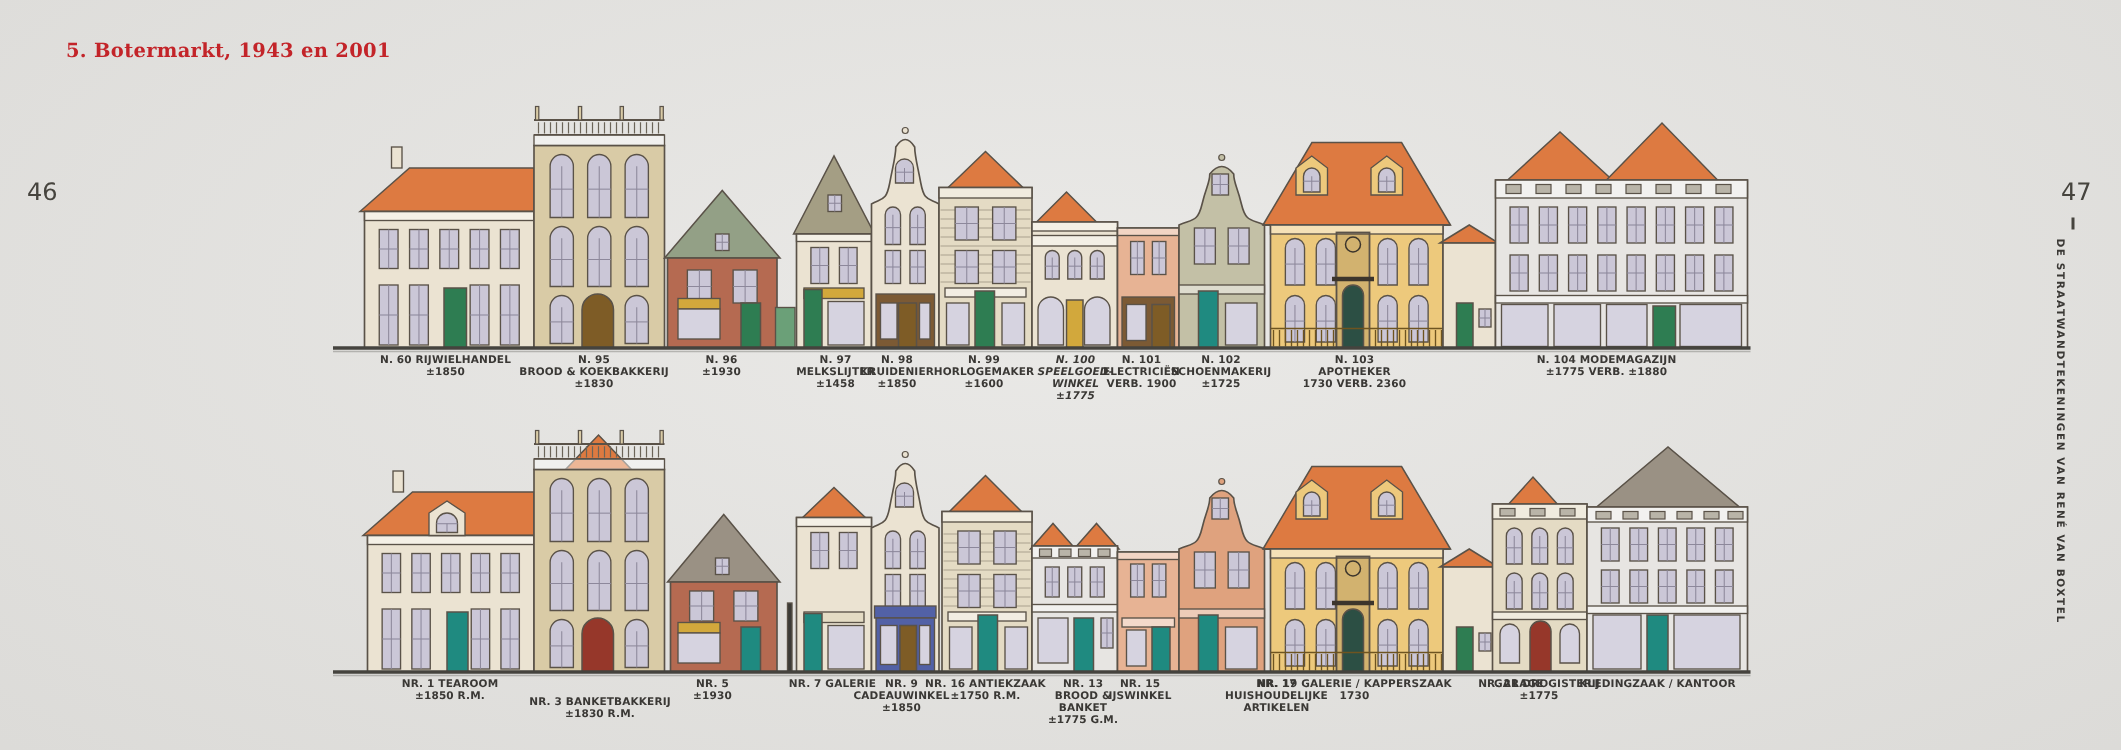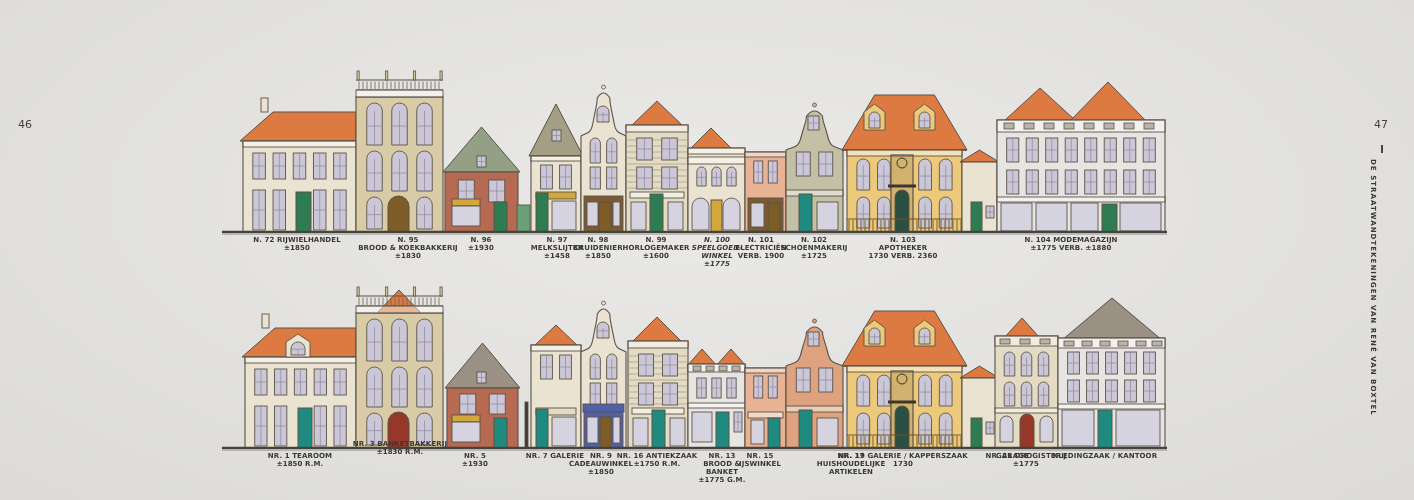--- a/index.html
+++ b/index.html
@@ -35,6 +35,7 @@
 <body>
 
 <div class="page">
+  <div class="title">5. Botermarkt, 1943 en 2001</div>
   <div class="pagenum left">46</div>
   <div class="pagenum right">47</div>
   <div class="sidebar-rule"></div>

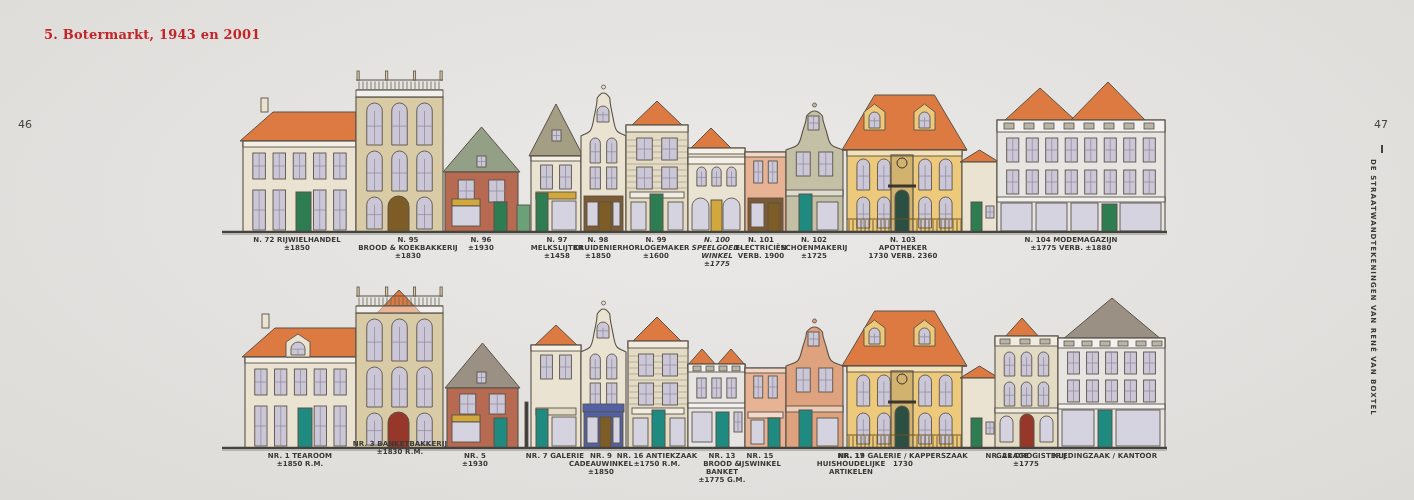--- a/index.html
+++ b/index.html
@@ -15,7 +15,7 @@
     font-family:"DejaVu Serif",serif;font-weight:bold;font-size:13px;
     color:#c32429;letter-spacing:.2px;
   }
-  .pagenum{position:absolute;top:118px;font-size:11px;color:#46443e;}
+  .pagenum{position:absolute;top:118px;font-size:16px;color:#46443e;}
   .pagenum.left{left:18px}
   .pagenum.right{left:1374px}
   .sidebar-rule{position:absolute;left:1381px;top:145px;width:1.5px;height:8px;background:#46443e}

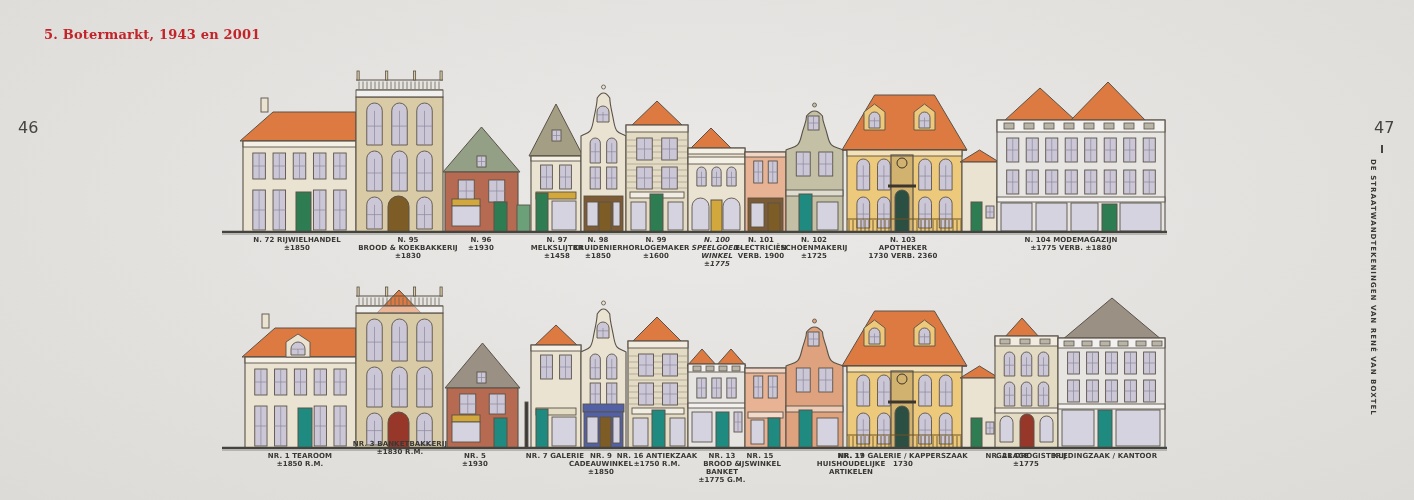--- a/index.html
+++ b/index.html
@@ -796,7 +796,7 @@
       <line x1="222" y1="450.4" x2="1167" y2="450.4" stroke="rgba(90,88,82,0.35)" stroke-width="1"></line>
     </svg>
   <div id="labels">
-      <div class="lbl" style="left: 297px; top: 236px;">N. 72 RIJWIELHANDEL
+      <div class="lbl" style="left: 297px; top: 236px;">N. 60 RIJWIELHANDEL
 ±1850</div>
       <div class="lbl" style="left: 396px; top: 236px; margin-left: 12px;">N. 95
 BROOD &amp; KOEKBAKKERIJ

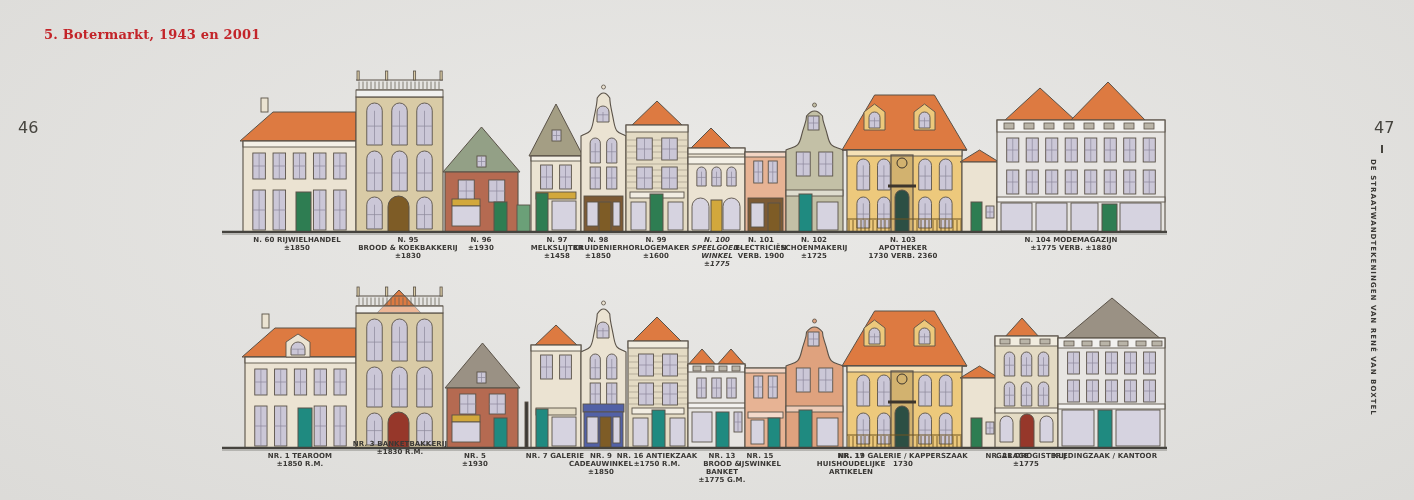--- a/index.html
+++ b/index.html
@@ -798,7 +798,7 @@
   <div id="labels">
       <div class="lbl" style="left: 297px; top: 236px;">N. 60 RIJWIELHANDEL
 ±1850</div>
-      <div class="lbl" style="left: 396px; top: 236px; margin-left: 12px;">N. 95
+      <div class="lbl" style="left: 396px; top: 236px;">N. 95
 BROOD &amp; KOEKBAKKERIJ
 ±1830</div>
       <div class="lbl" style="left: 481px; top: 236px;">N. 96

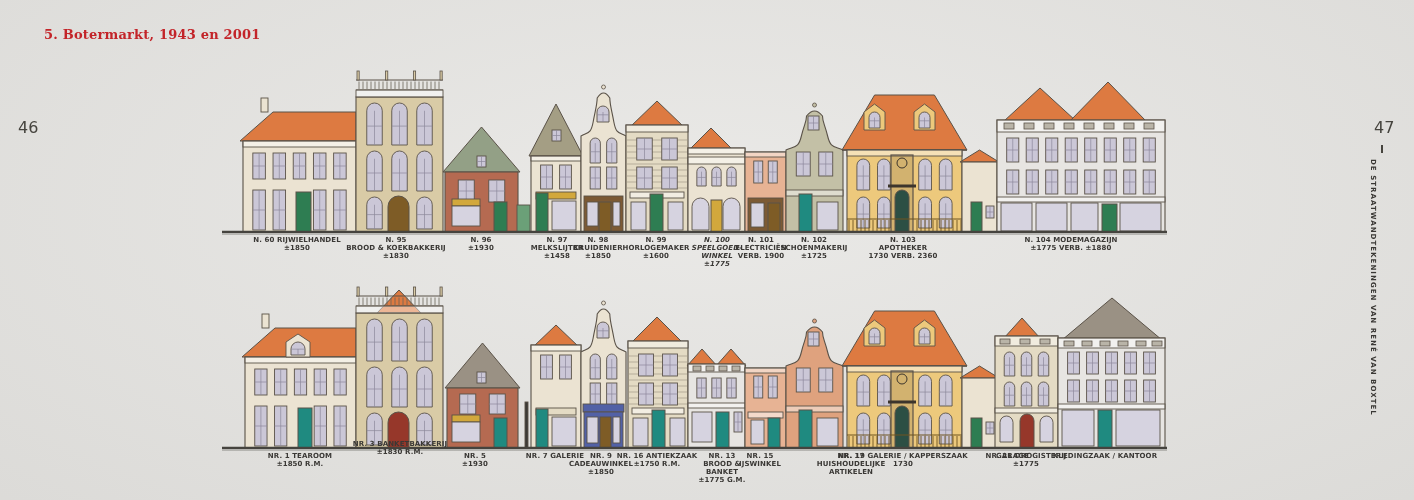--- a/index.html
+++ b/index.html
@@ -829,7 +829,7 @@
 ±1775 VERB. ±1880</div>
       <div class="lbl" style="left: 300px; top: 452px;">NR. 1 TEAROOM
 ±1850 R.M.</div>
-      <div class="lbl" style="left: 400px; top: 440px;">NR. 3 BANKETBAKKERIJ
+      <div class="lbl" style="left: 400px; top: 464px;">NR. 3 BANKETBAKKERIJ
 ±1830 R.M.</div>
       <div class="lbl" style="left: 475px; top: 452px;">NR. 5
 ±1930</div>

